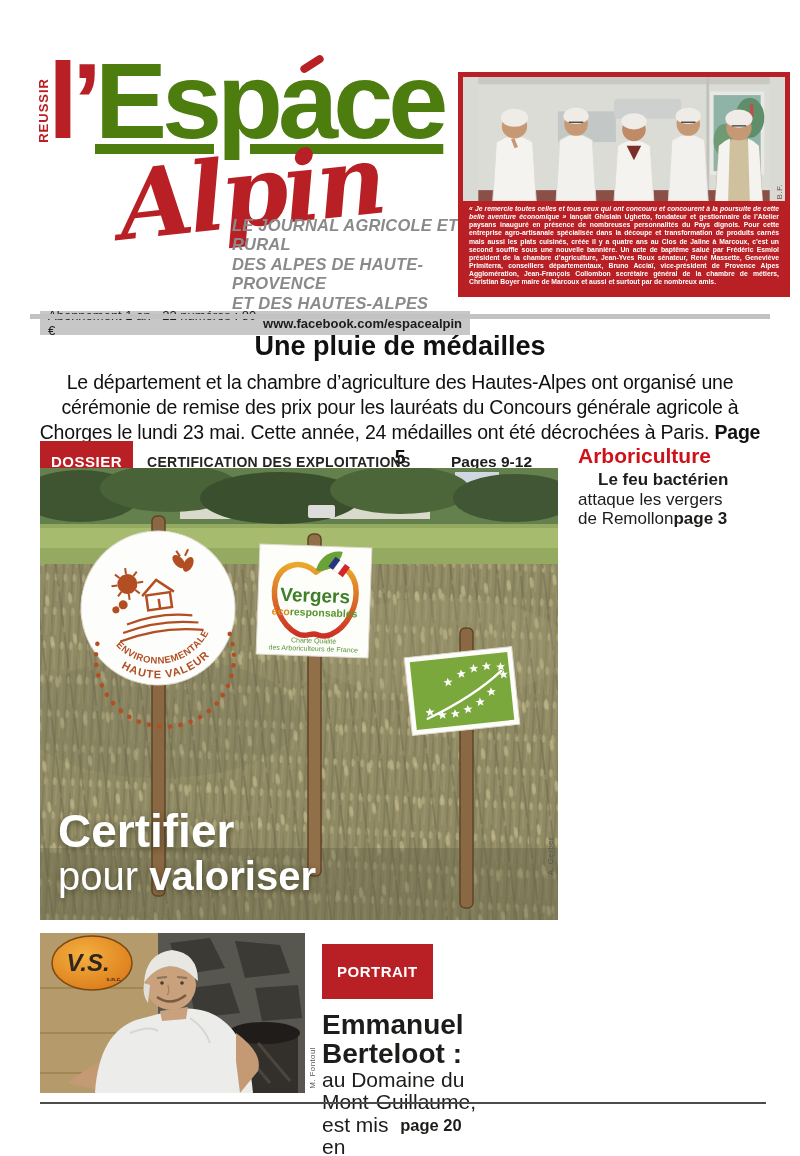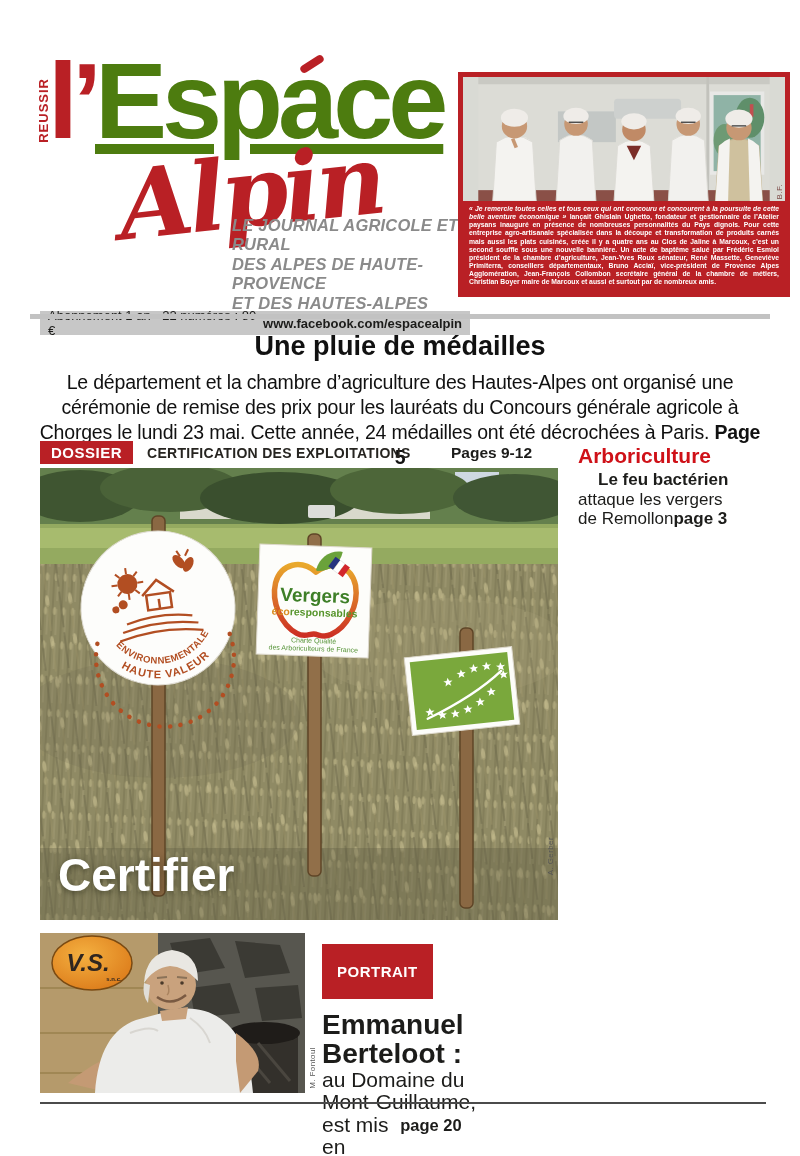--- a/index.html
+++ b/index.html
@@ -47,7 +47,7 @@
 
   
   .dossier-row{position:absolute;left:40px;top:441px;width:518px;display:flex;align-items:center;}
-  .red-label{background:#b92025;color:#fff;font-weight:bold;font-size:15px;padding:3px 11px;letter-spacing:.5px;}
+  .red-label{background:#b92025;color:#fff;font-weight:bold;font-size:15px;padding:12px 11px;letter-spacing:.5px;}
   .dossier-title{margin-left:14px;font-size:14px;font-weight:bold;color:#262420;letter-spacing:.3px;}
   .dossier-pages{margin-left:auto;margin-right:26px;font-size:15.5px;font-weight:bold;}
 

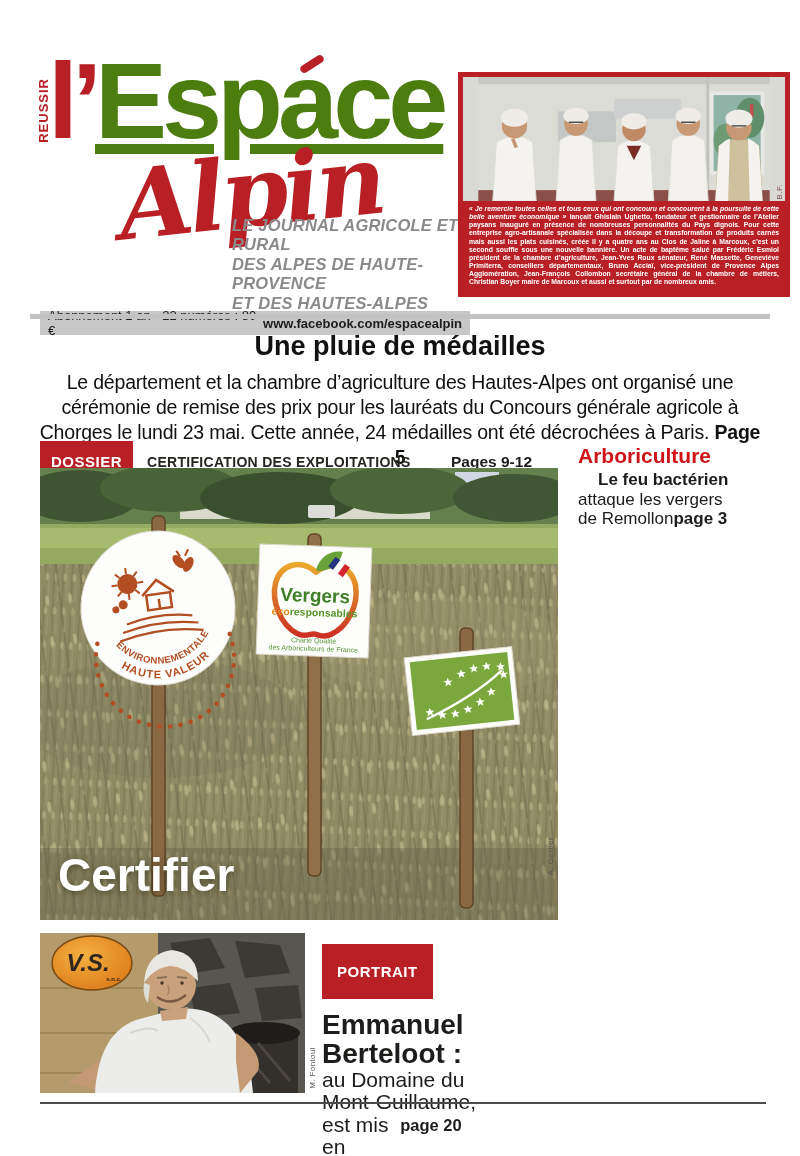--- a/index.html
+++ b/index.html
@@ -304,6 +304,7 @@
     </svg>
     <div class="photo-overlay">
       <div class="ov1">Certifier</div>
+      <div class="ov2"><span>pour </span><b>valoriser</b></div>
     </div>
     <span class="credit credit-gerber">A. Gerber</span>
   </div>

